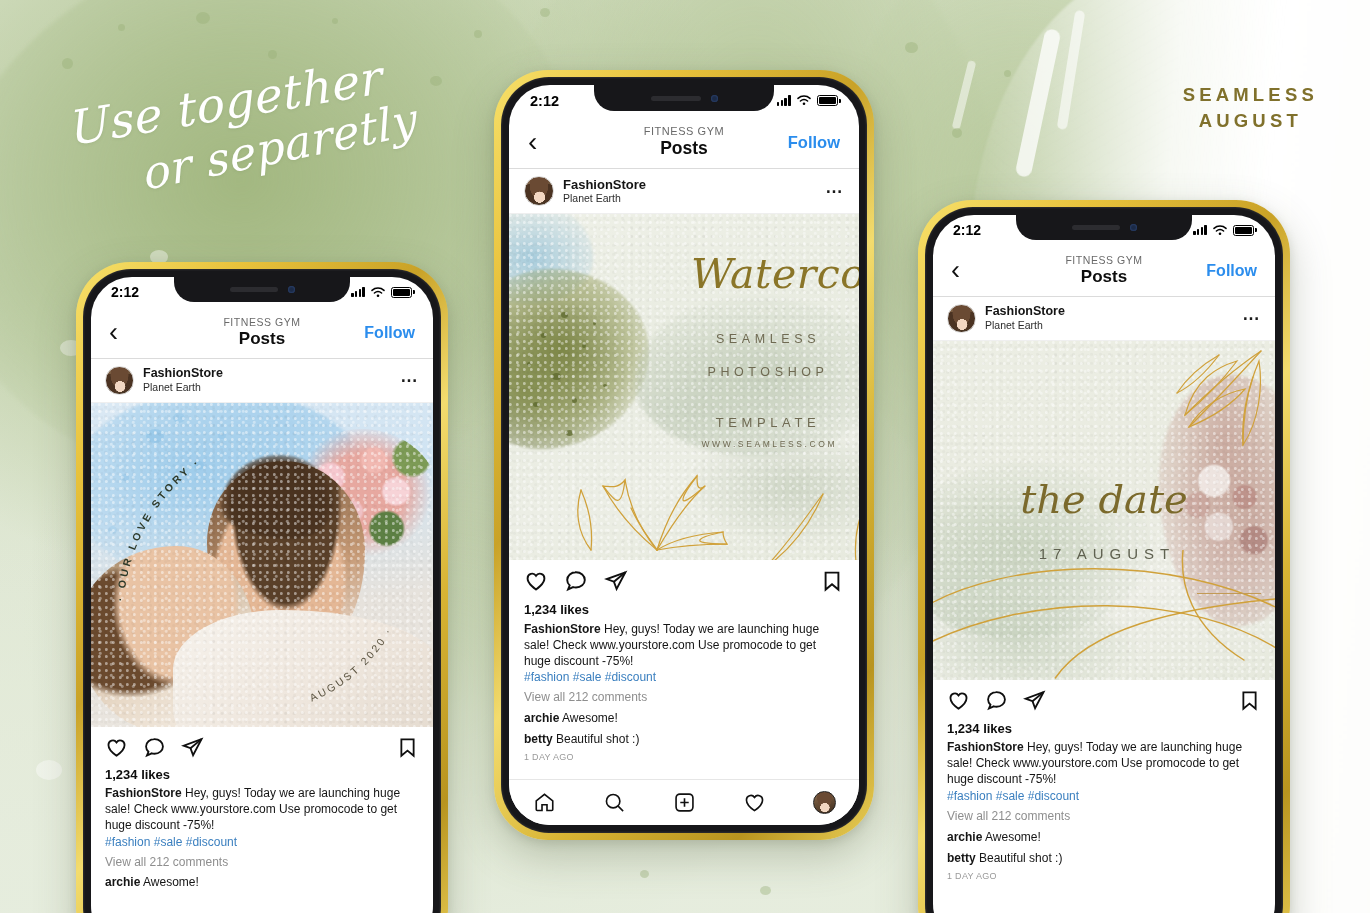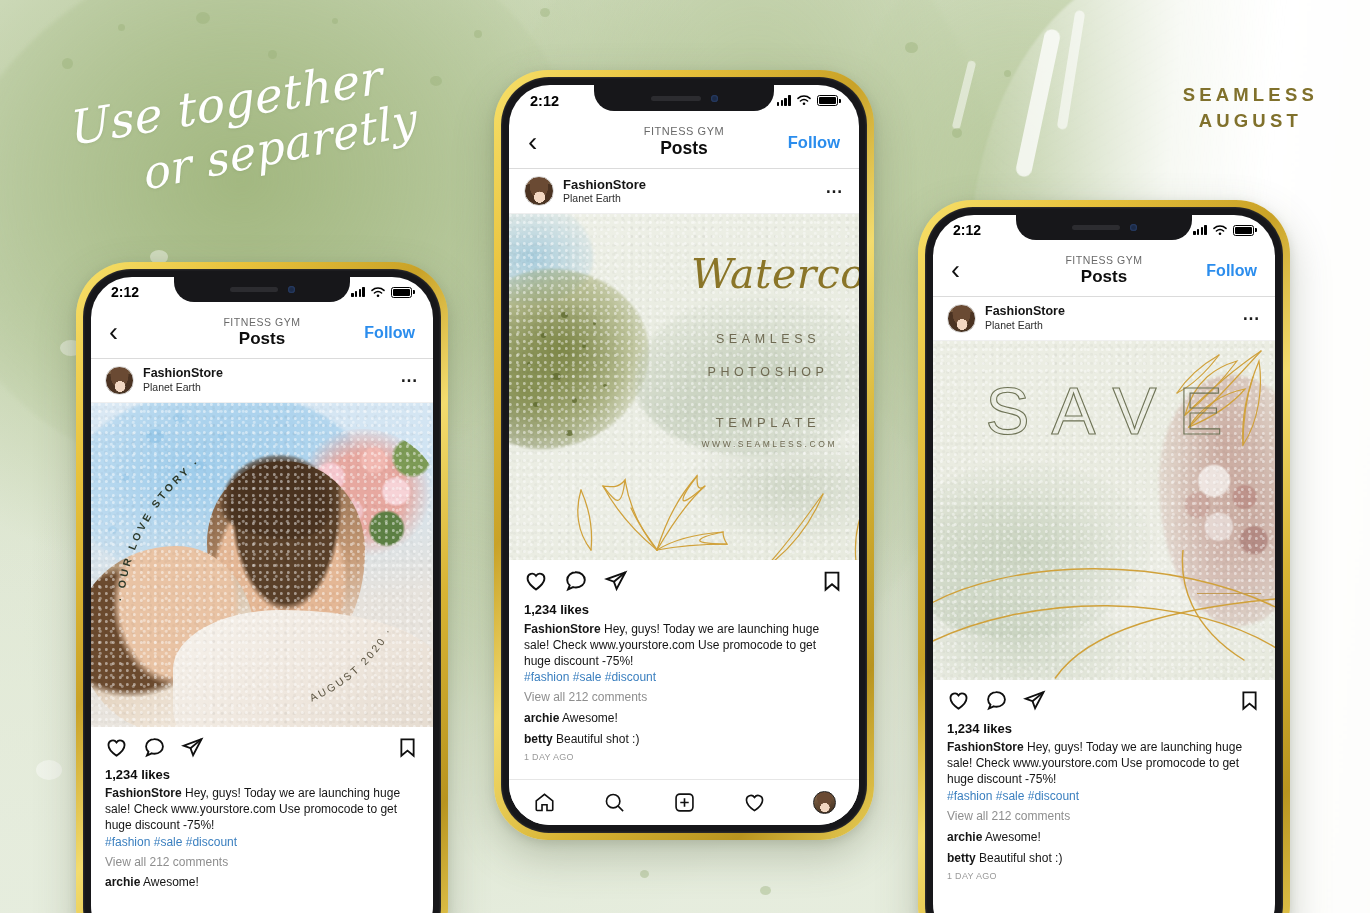--- a/index.html
+++ b/index.html
@@ -773,7 +773,6 @@
             </svg>
           </div>
 
-          <div class="std-save" style="top:32px;font-size:66px;letter-spacing:22px;text-indent:22px;">SAVE</div>
 
 
 

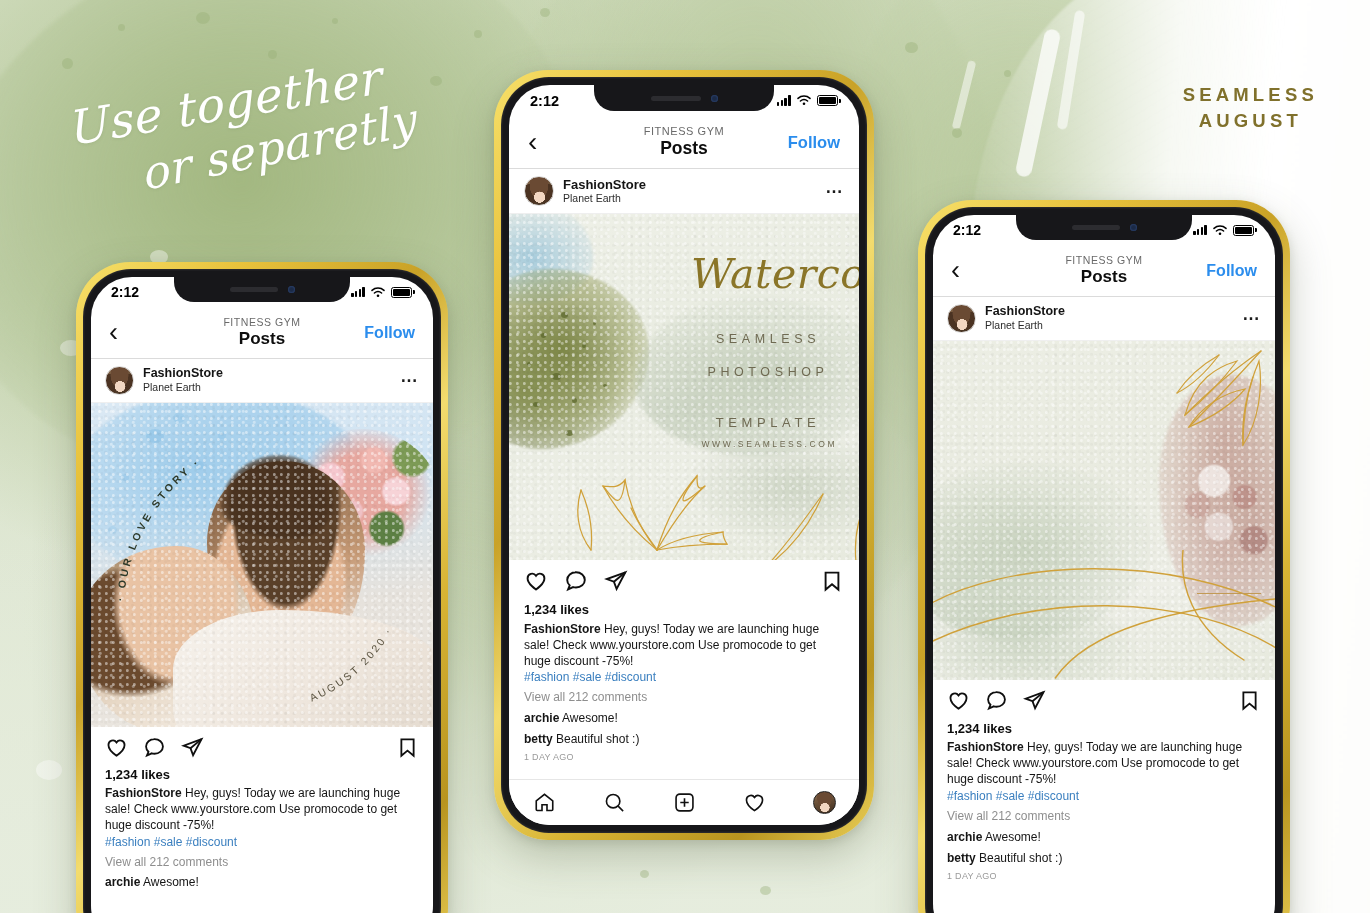--- a/index.html
+++ b/index.html
@@ -774,6 +774,7 @@
           </div>
 
 
+          <div class="std-script" style="top:135px;font-size:40px;">the date</div>
 
 
           <svg class="gold-line" style="left:0;bottom:0;width:100%;height:130px;" viewBox="0 0 330 130" preserveAspectRatio="none">

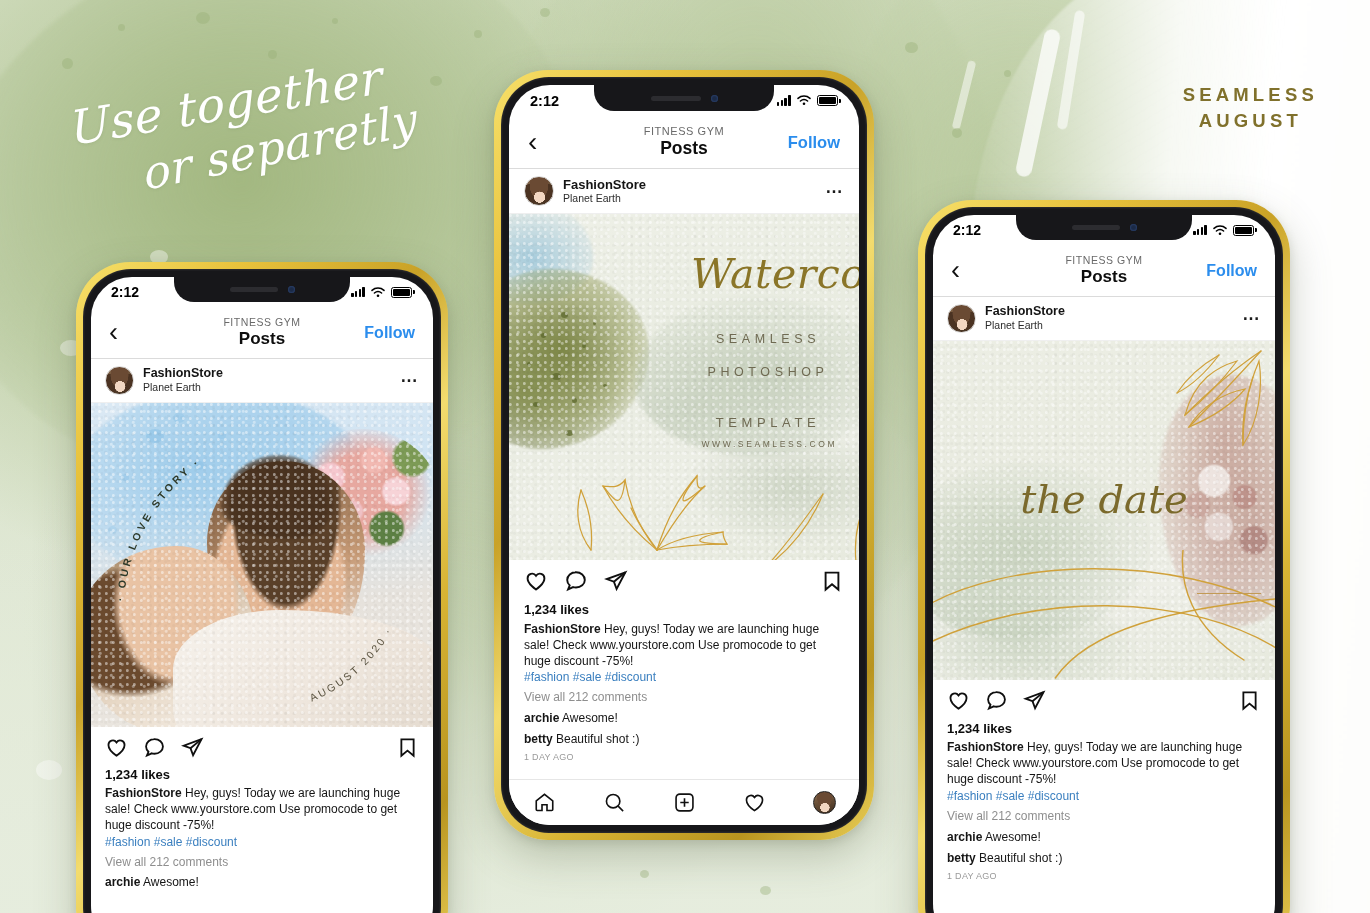--- a/index.html
+++ b/index.html
@@ -776,6 +776,7 @@
 
           <div class="std-script" style="top:135px;font-size:40px;">the date</div>
 
+          <div class="std-date" style="top:204px;font-size:15px;letter-spacing:6px;text-indent:6px;">17 AUGUST</div>
 
           <svg class="gold-line" style="left:0;bottom:0;width:100%;height:130px;" viewBox="0 0 330 130" preserveAspectRatio="none">
             <g stroke="#d0a13a" stroke-width="1.4" fill="none" stroke-linecap="round">

